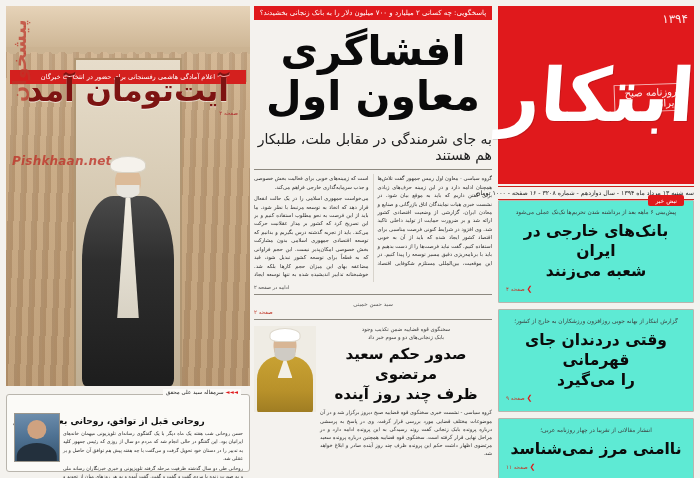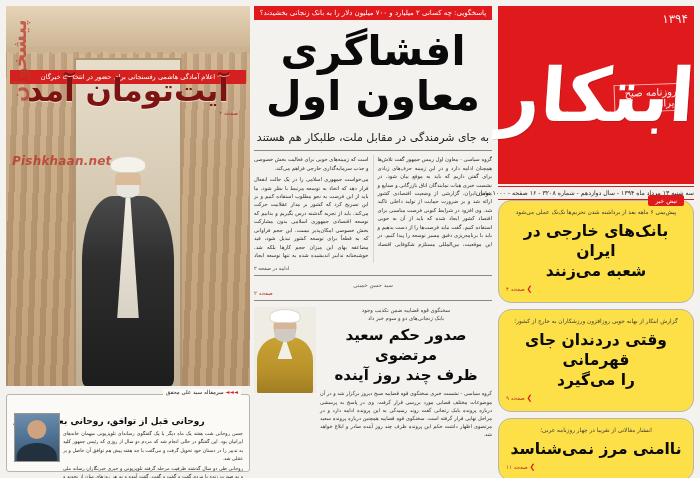--- a/index.html
+++ b/index.html
@@ -136,8 +136,8 @@
     margin: 9px 0 11px;
   }
   .lead-sub {
-    text-align: center;
-    font-size: 11px;
+    text-align: right;
+    font-size: 14px;
     color: #222;
     margin: 9px 0 6px;
     letter-spacing: -.2px;

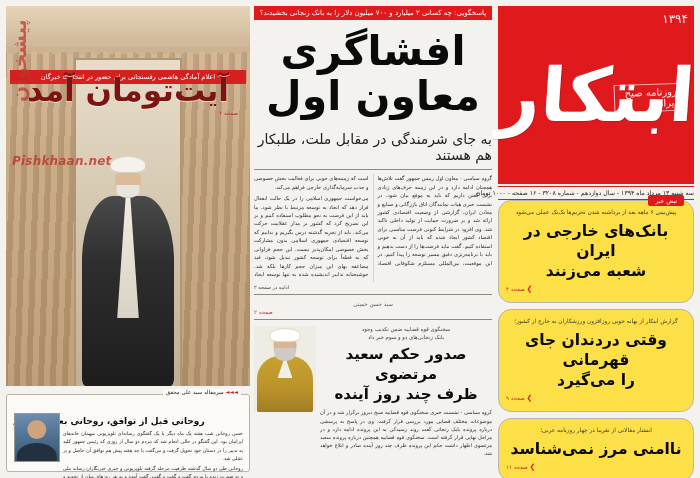--- a/index.html
+++ b/index.html
@@ -69,8 +69,8 @@
   }
   .side-card {
     border: 1px solid #b9b5ad;
-    border-radius: 13px;
-    background: #fde047;
+    border-radius: 1px;
+    background: #5eead4;
     margin-bottom: 6px;
     padding: 8px 7px 9px;
     position: relative;

